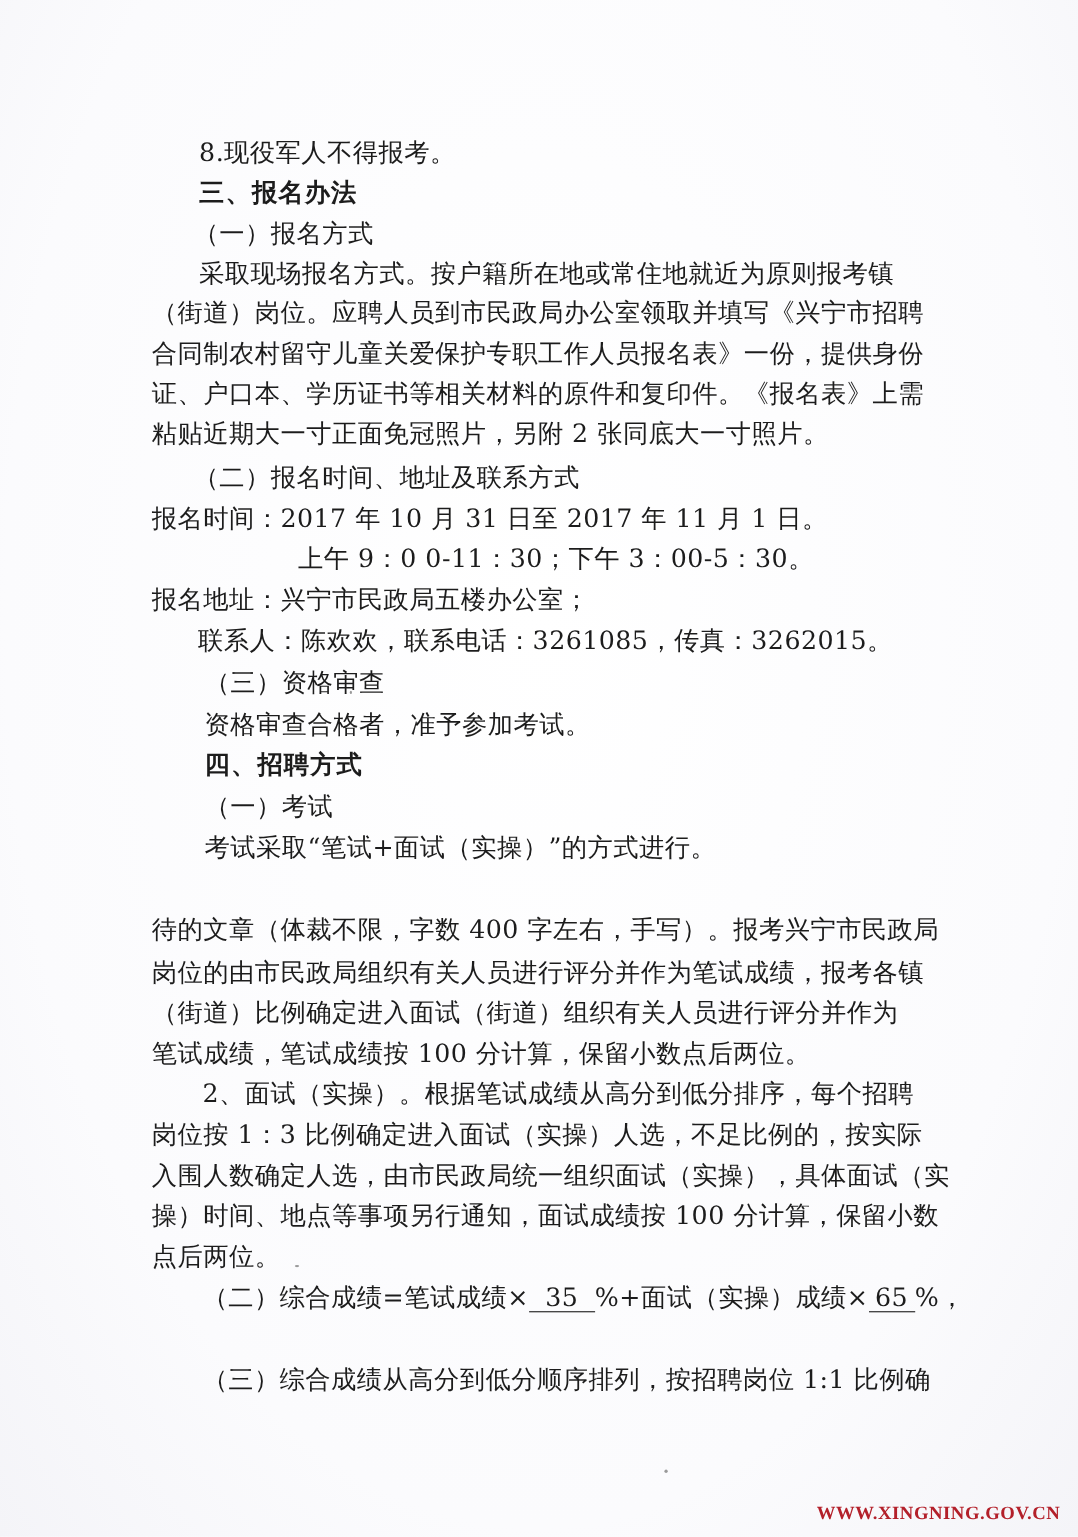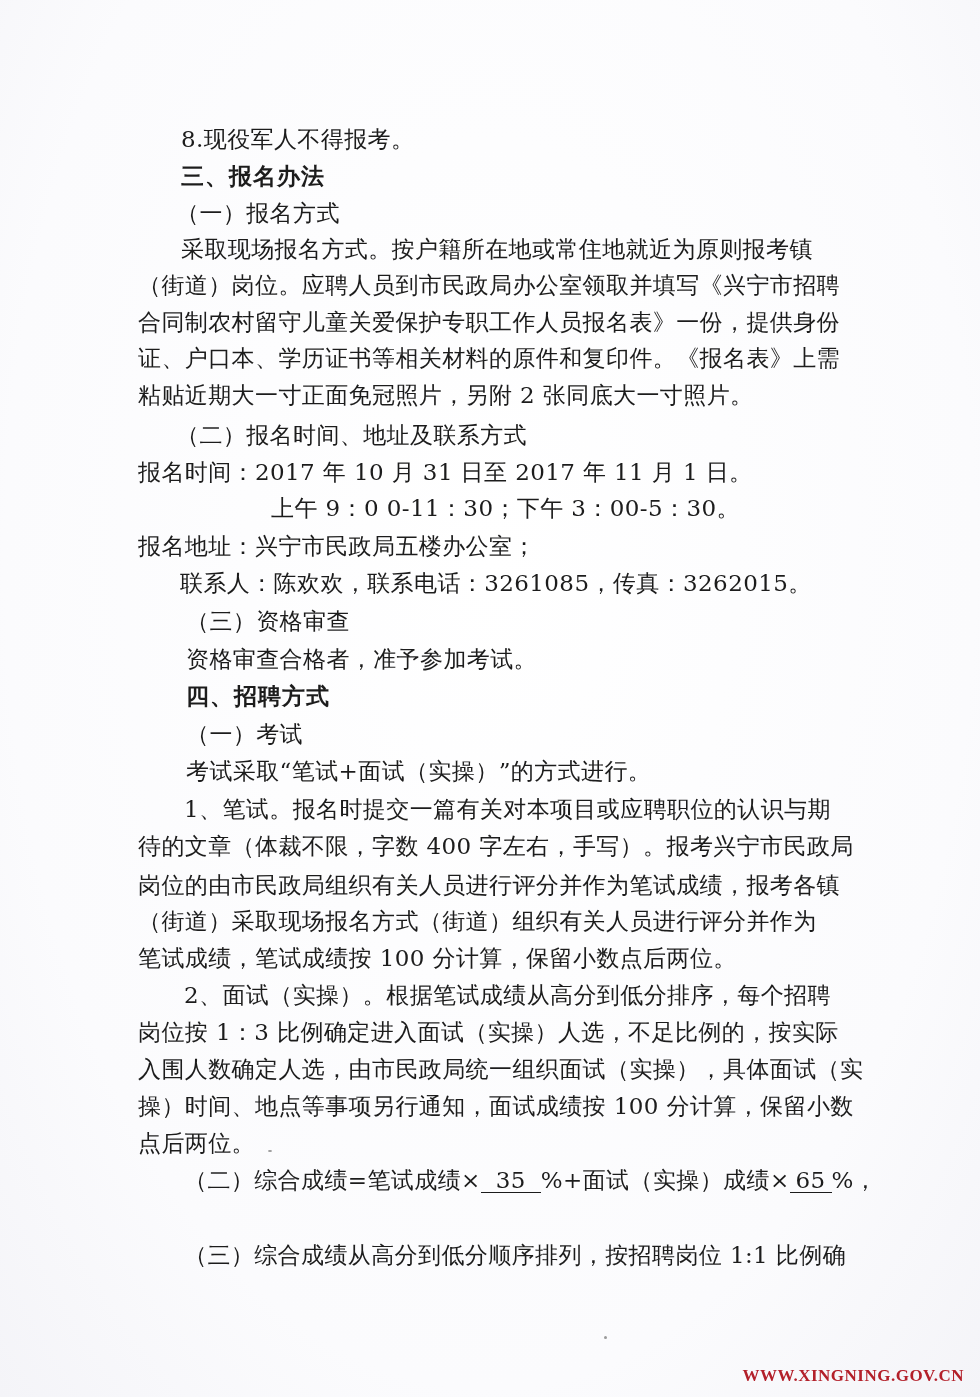--- a/index.html
+++ b/index.html
@@ -89,7 +89,6 @@
   <div class="line" style="left:186px; top:719px;">（一）考试</div>
   <div class="line" style="left:186px; top:756px;">考试采取“笔试+面试（实操）”的方式进行。</div>
 
-  <div class="line" style="left:184px; top:794px;">1、笔试。报名时提交一篇有关对本项目或应聘职位的认识与期</div>
   <div class="line" style="left:138px; top:831px;">待的文章（体裁不限，字数 400 字左右，手写）。报考兴宁市民政局</div>
   <div class="line" style="left:138px; top:870px;">岗位的由市民政局组织有关人员进行评分并作为笔试成绩，报考各镇</div>
   <div class="line" style="left:138px; top:906px;">（街道）采取现场报名方式（街道）组织有关人员进行评分并作为</div>

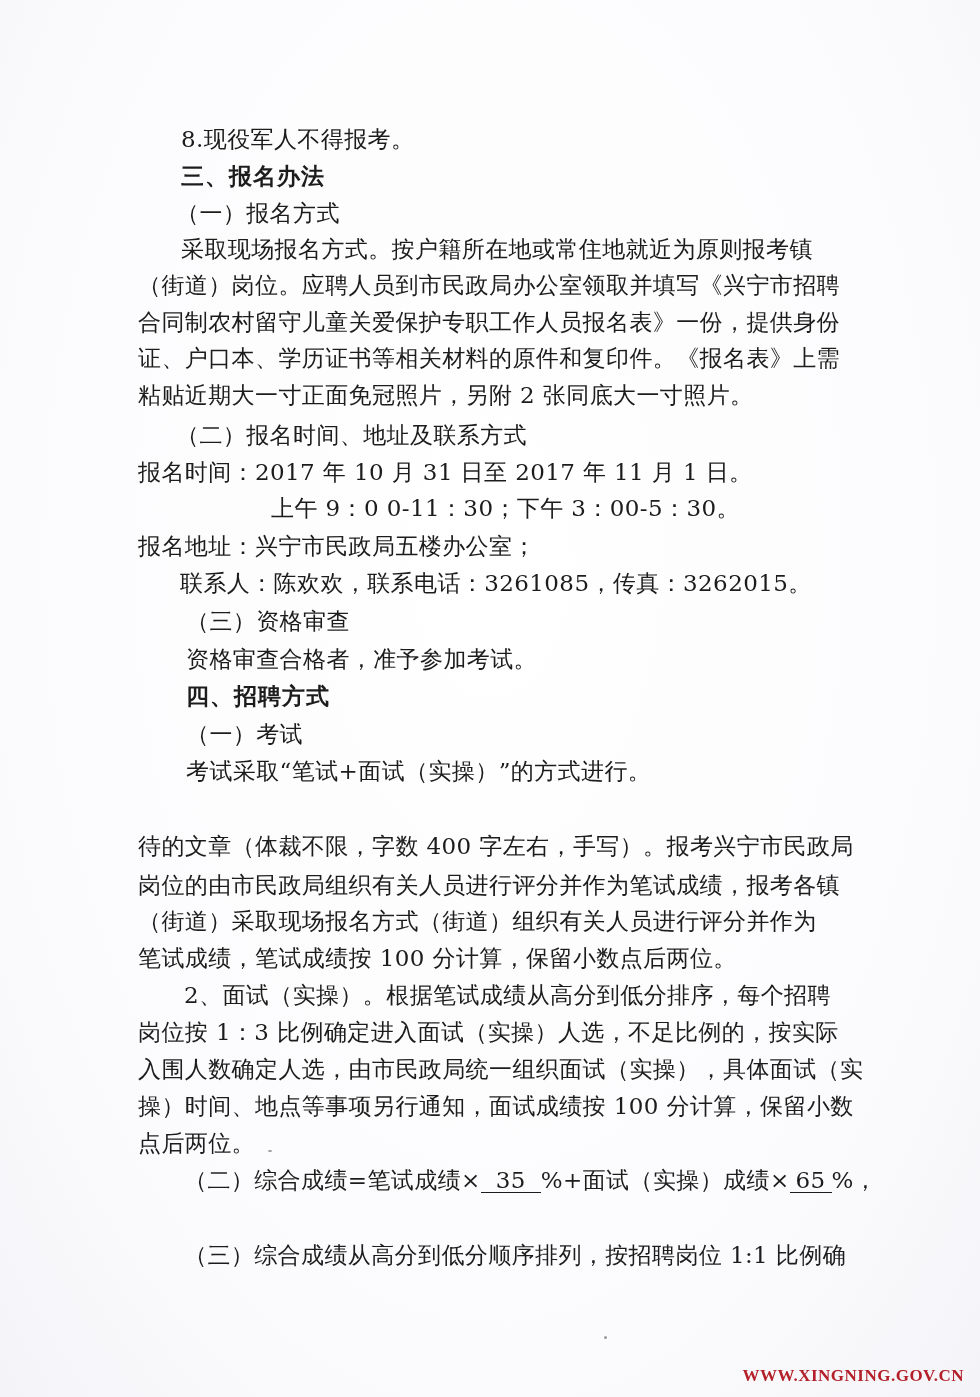--- a/index.html
+++ b/index.html
@@ -91,7 +91,7 @@
 
   <div class="line" style="left:138px; top:831px;">待的文章（体裁不限，字数 400 字左右，手写）。报考兴宁市民政局</div>
   <div class="line" style="left:138px; top:870px;">岗位的由市民政局组织有关人员进行评分并作为笔试成绩，报考各镇</div>
-  <div class="line" style="left:138px; top:906px;">（街道）采取现场报名方式（街道）组织有关人员进行评分并作为</div>
+  <div class="line" style="left:138px; top:906px;">（街道）比例确定进入面试（街道）组织有关人员进行评分并作为</div>
   <div class="line" style="left:138px; top:943px;">笔试成绩，笔试成绩按 100 分计算，保留小数点后两位。</div>
 
   <div class="line" style="left:184px; top:980px;">2、面试（实操）。根据笔试成绩从高分到低分排序，每个招聘</div>

